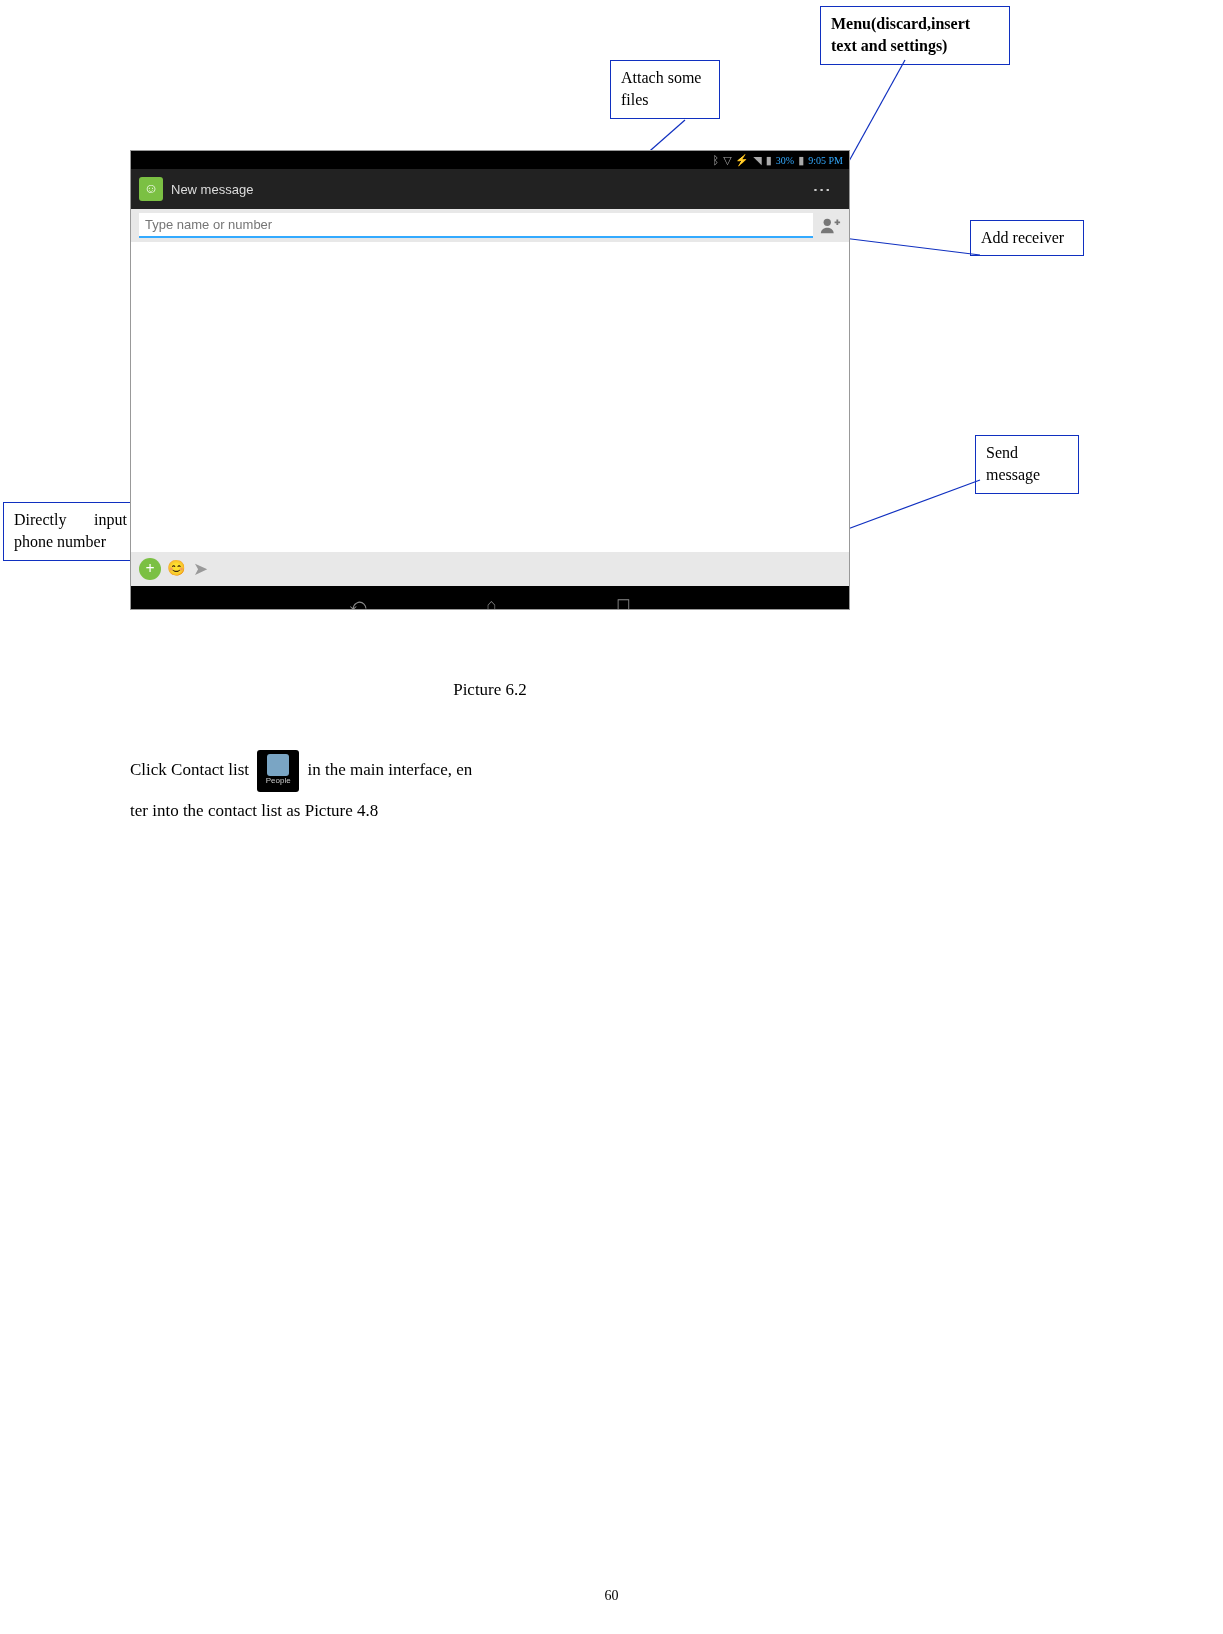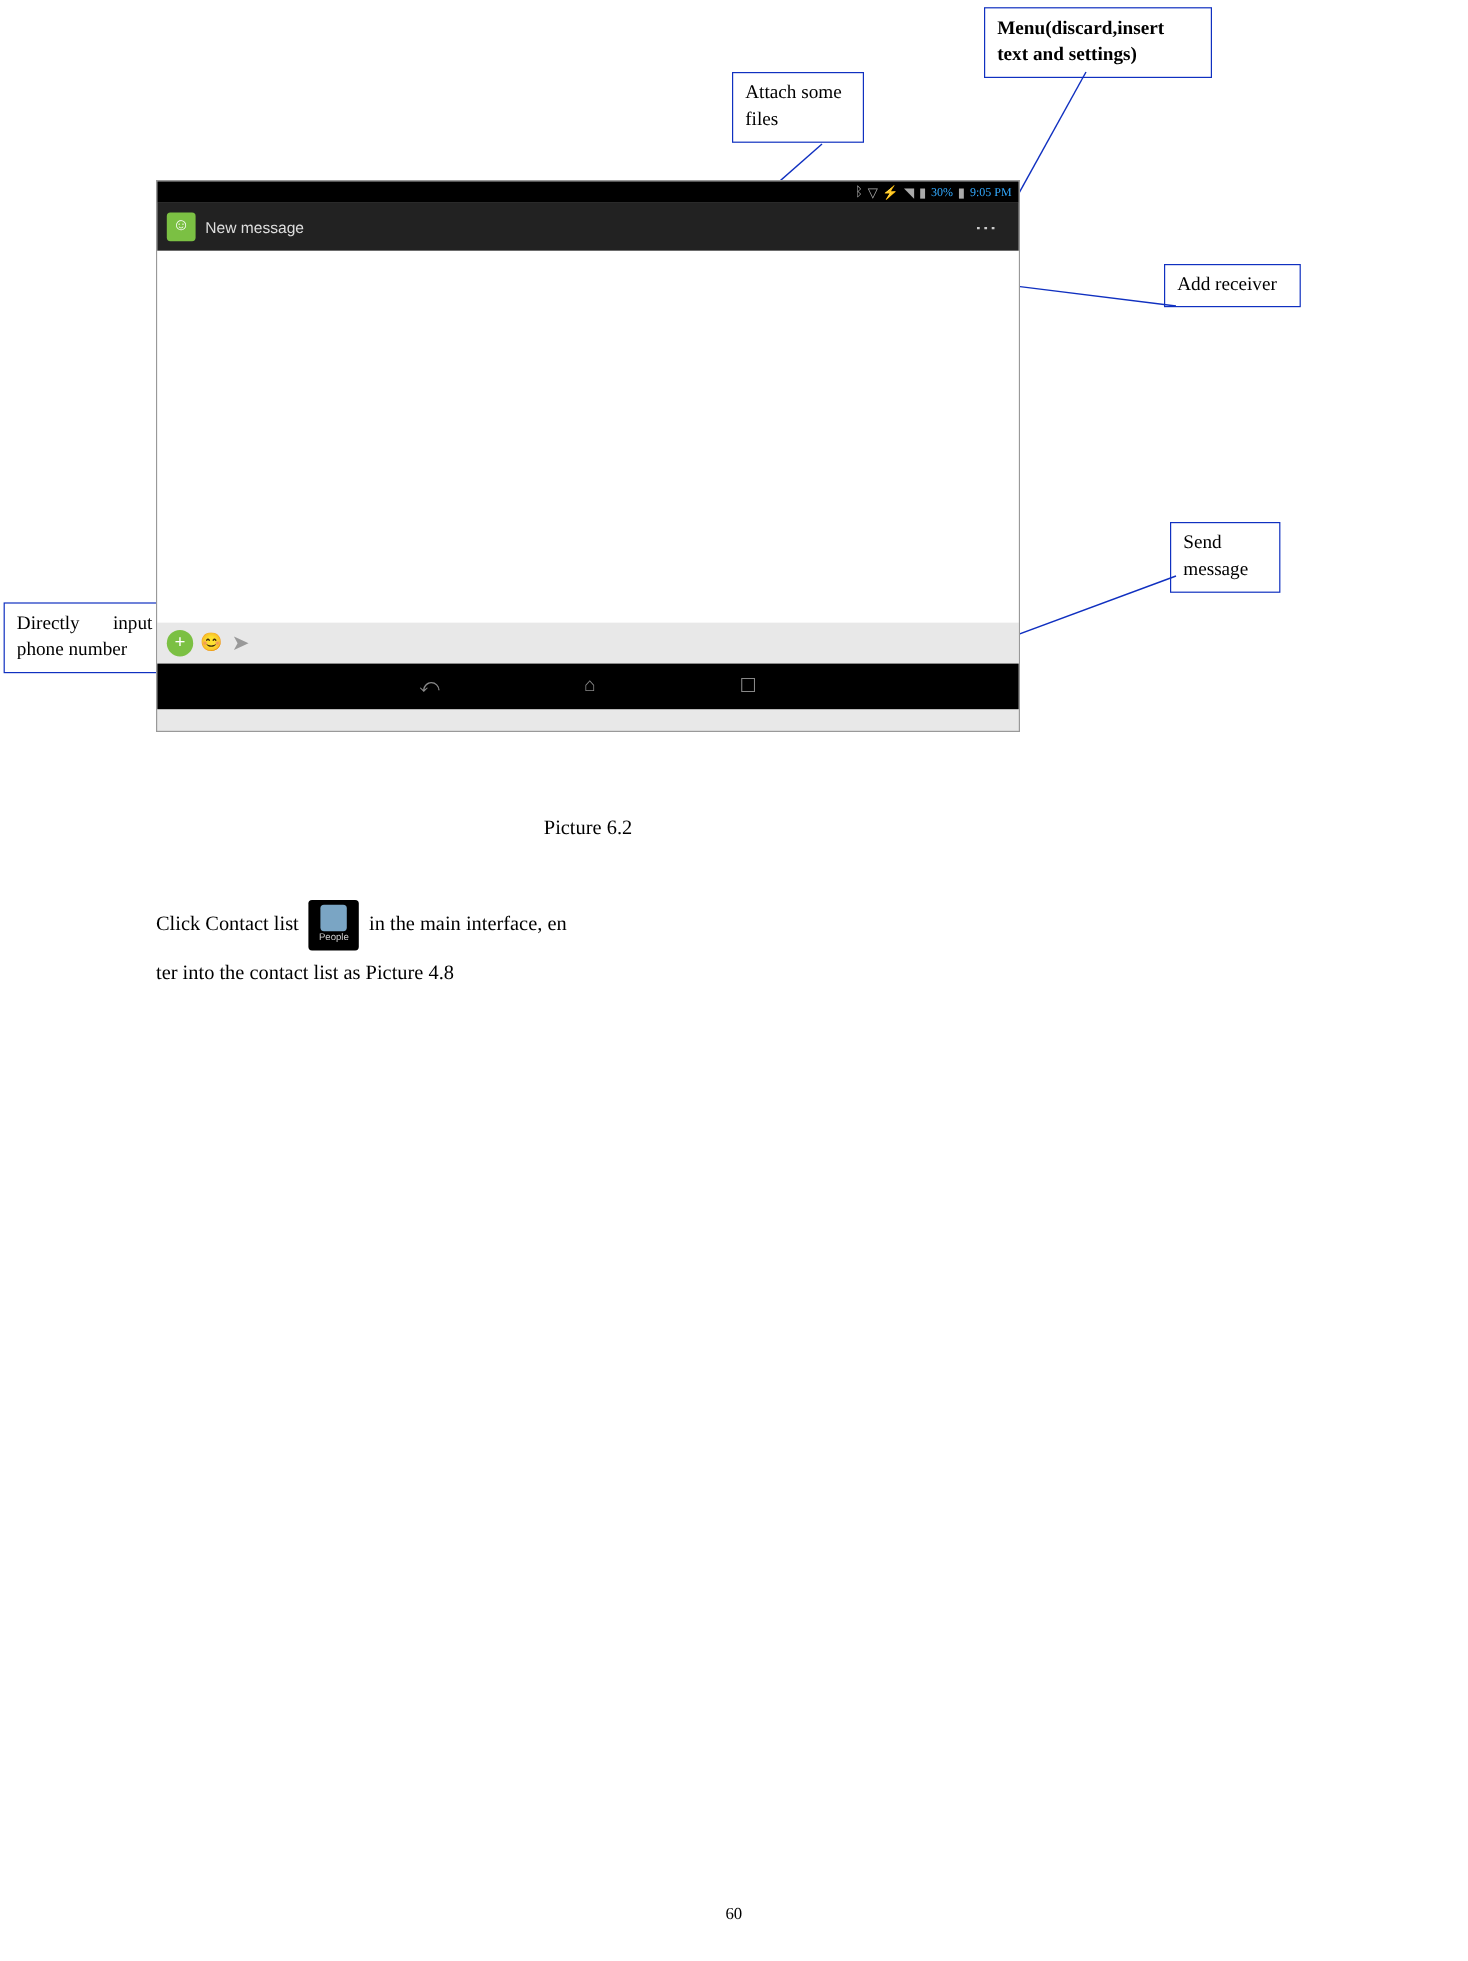--- a/index.html
+++ b/index.html
@@ -270,6 +270,16 @@
       </div>
       <span class="kebab">⋮</span>
     </div>
+    <div class="recipient-row">
+      <input class="name-input" placeholder="Type name or number" style="">
+      <span class="add-recv">
+        <svg width="22" height="22" viewBox="0 0 24 24">
+            <circle cx="9" cy="8" r="4" fill="#777"></circle>
+            <path d="M2 20c0-4 4-6 7-6s7 2 7 6" fill="#777"></path>
+            <path d="M17 8h6M20 5v6" stroke="#777" stroke-width="2"></path>
+          </svg>
+      </span>
+    </div>
     <div class="msg-blank"></div>
     <div class="compose-row">
       <span class="attach-btn">+</span>

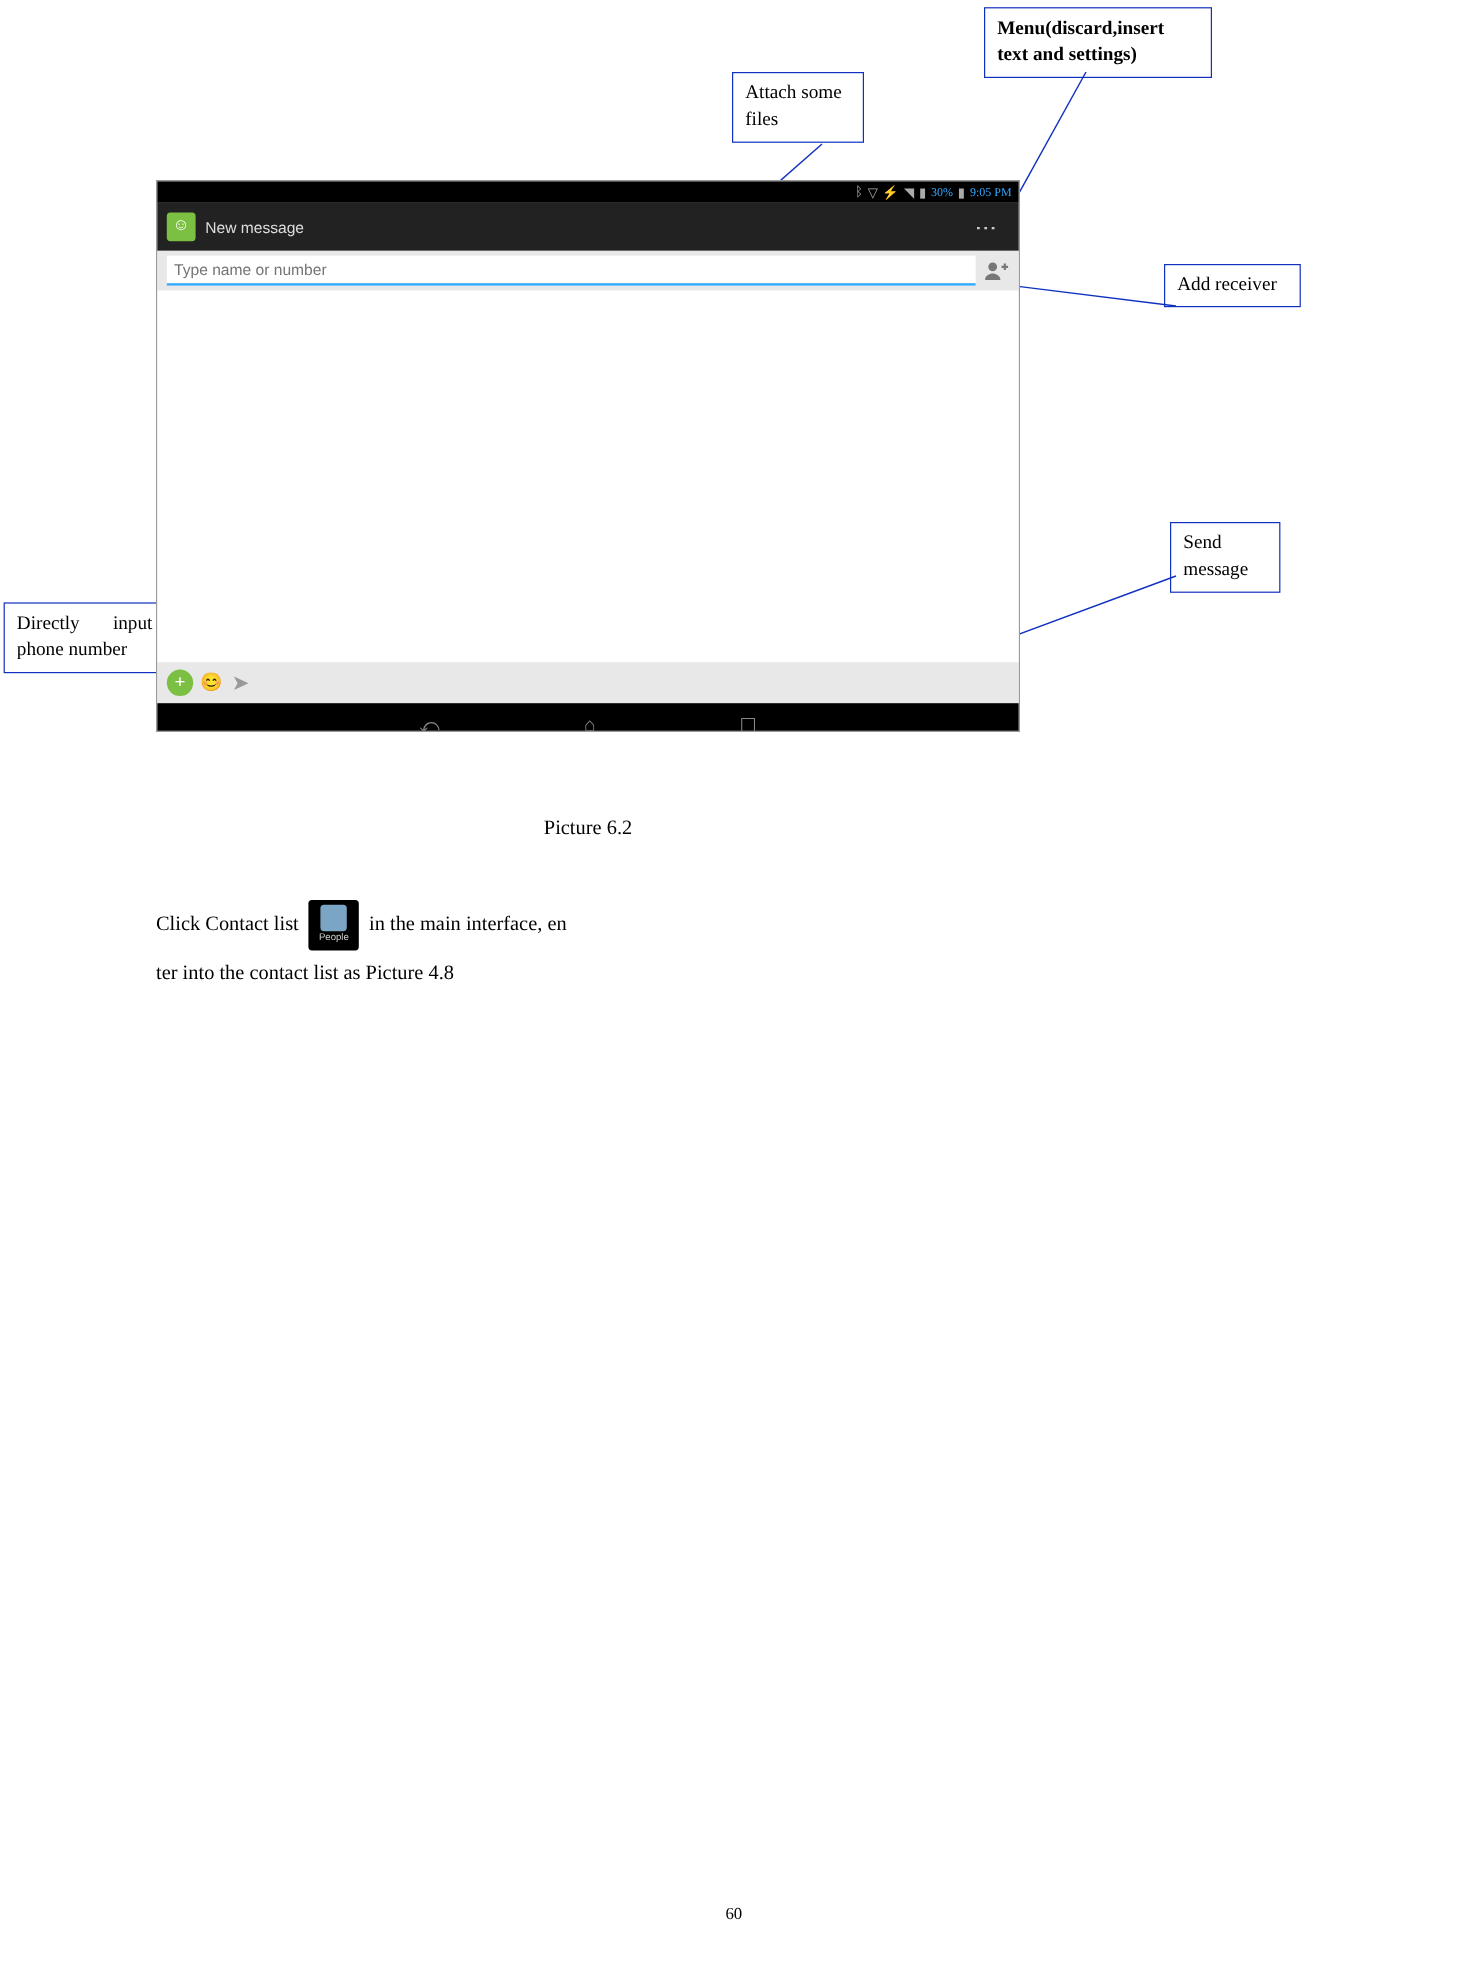--- a/index.html
+++ b/index.html
@@ -175,7 +175,7 @@
   #co-menu { left: 820px; top: 6px; width: 190px; font-weight: bold; }
   #co-attach { left: 610px; top: 60px; width: 110px; }
   #co-addrecv { left: 970px; top: 220px; width: 114px; }
-  #co-send { left: 975px; top: 435px; width: 92px; }
+  #co-send { left: 975px; top: 435px; width: 104px; }
   #co-input { left: 3px; top: 502px; width: 135px; text-align: justify; }
 
   svg.leader { position: absolute; overflow: visible; pointer-events: none; }

